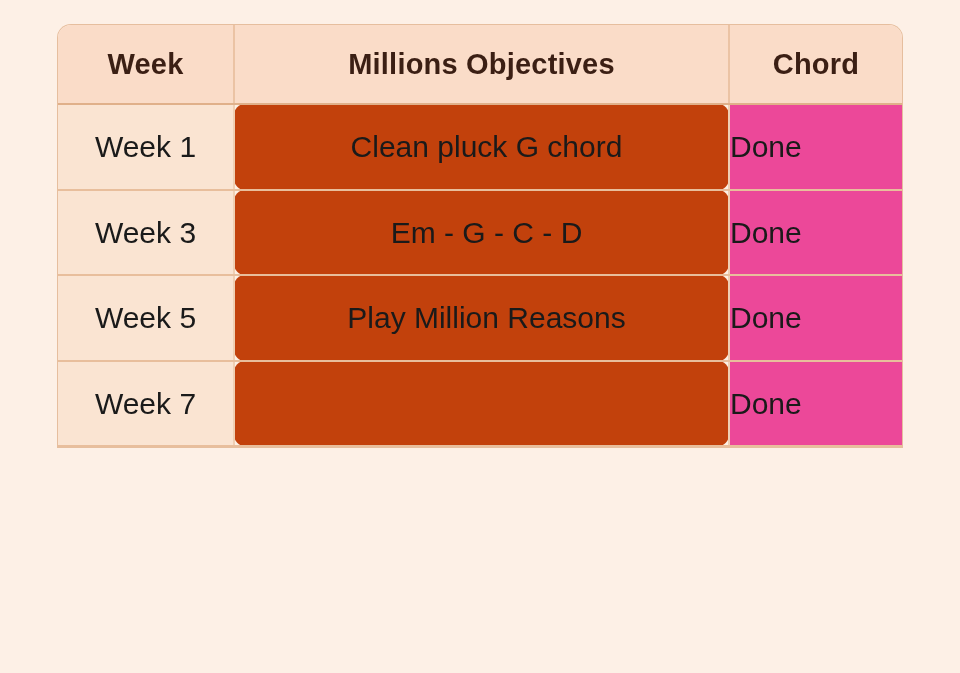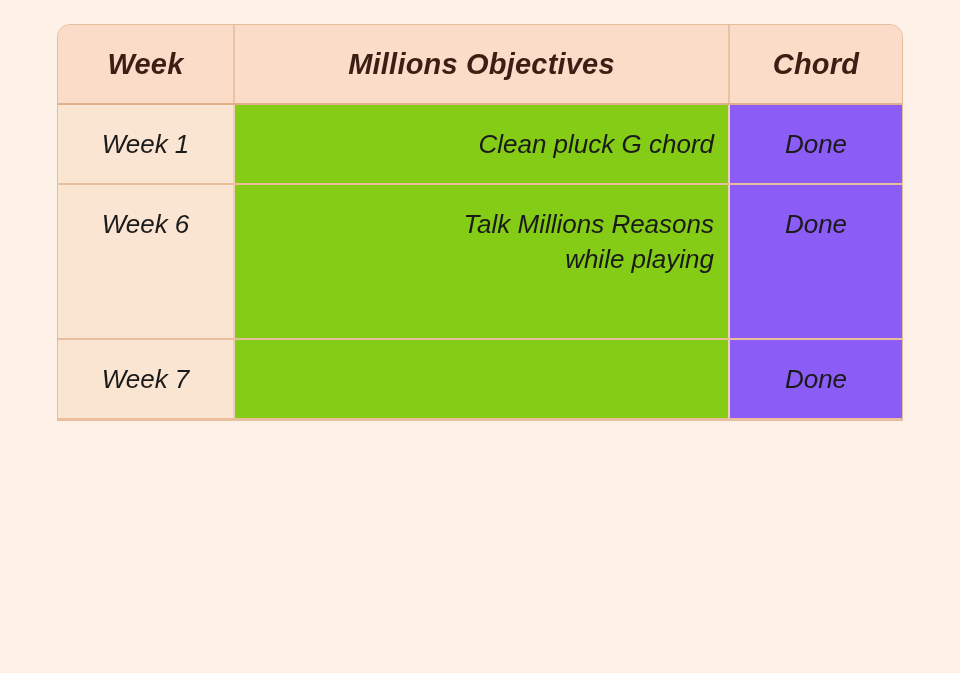--- a/index.html
+++ b/index.html
@@ -19,7 +19,6 @@
     width: 960px;
     height: 607px;
     overflow: hidden;
-    font-style: italic;
   }
 
   

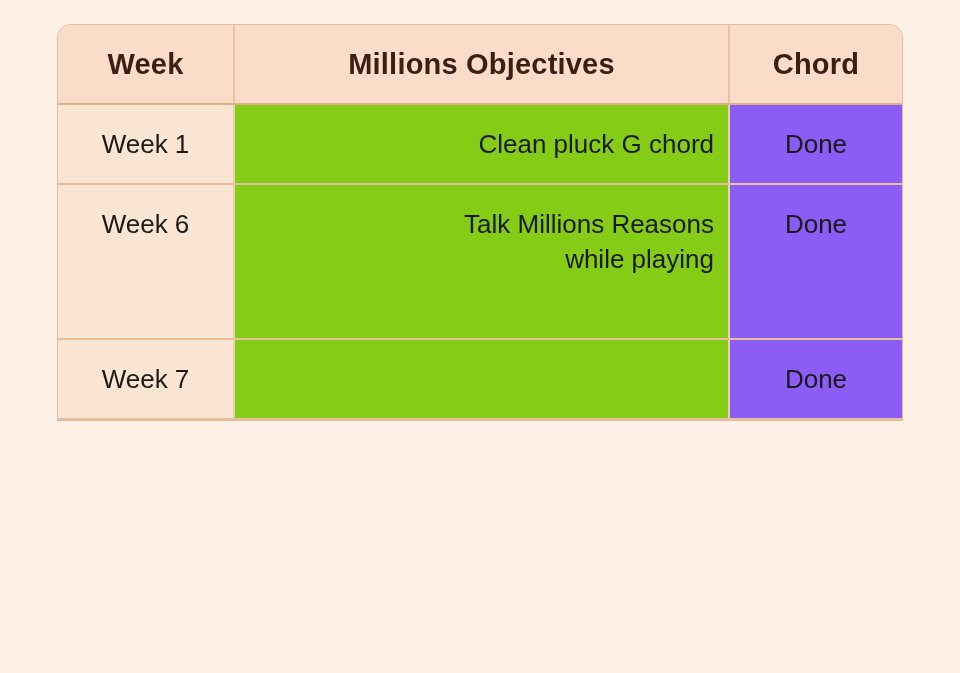--- a/index.html
+++ b/index.html
@@ -62,7 +62,7 @@
 
   
   tbody td {
-    font-size: 26px;
+    font-size: 30px;
     color: #1A1A1A;
     padding: 0;
     border-bottom: 2px solid #E8BE9C;

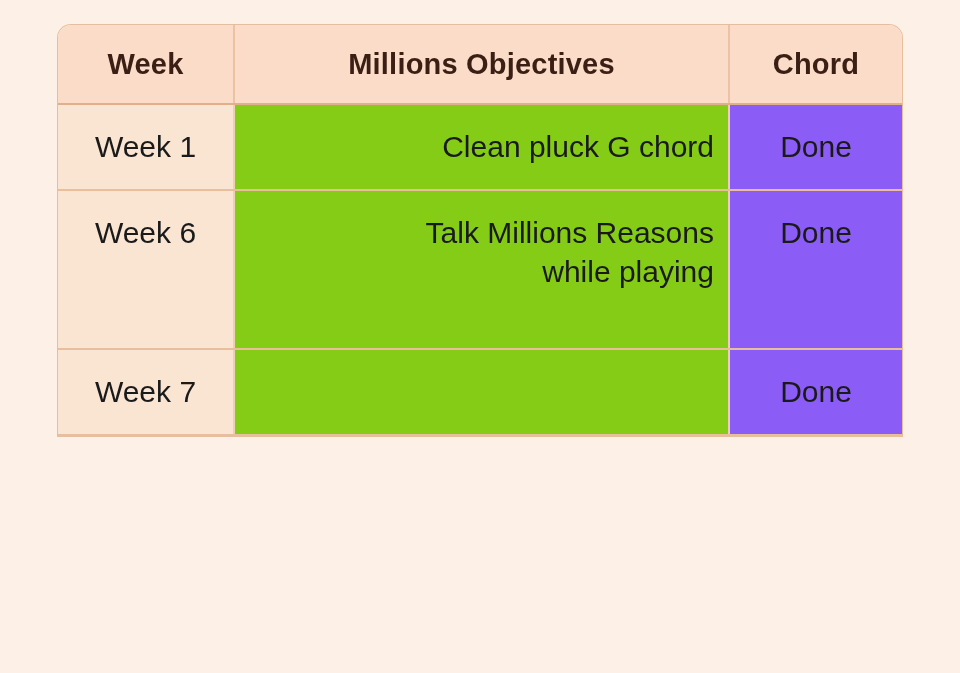--- a/index.html
+++ b/index.html
@@ -83,8 +83,9 @@
     text-align: center;
   }
   td.cell-obj {
-    background: #84cc16;
-    text-align: right;
+    background: #c2410c;
+    text-align: center;
+    border-radius: 11px;
   }
   td.cell-obj .cell-inner {
     padding-left: 24px;

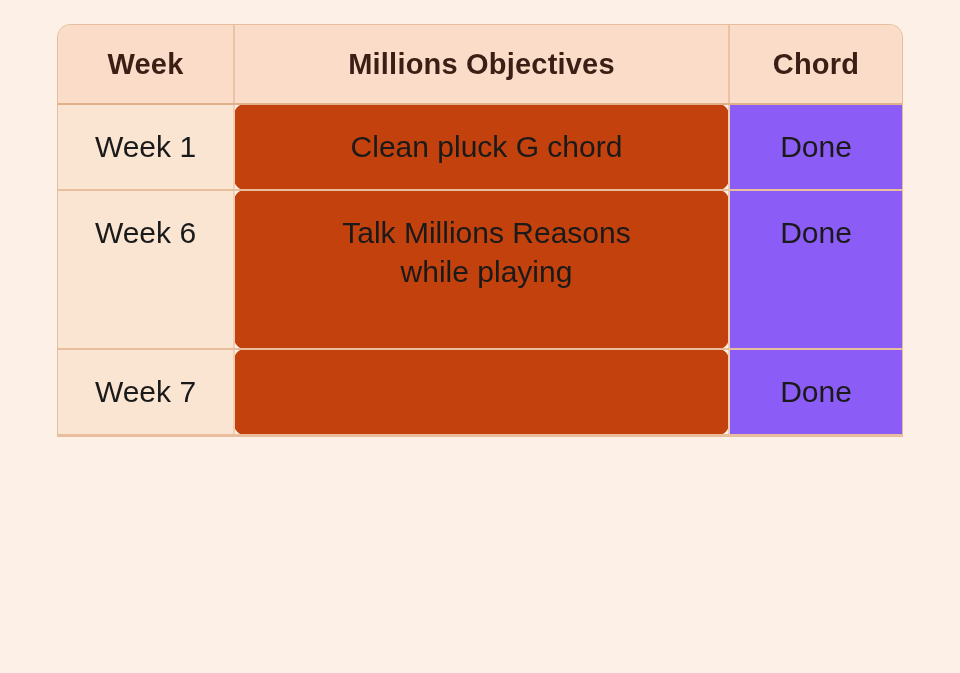--- a/index.html
+++ b/index.html
@@ -92,8 +92,8 @@
     padding-right: 14px;
   }
   td.cell-status {
-    background: #8b5cf6;
-    text-align: center;
+    background: #ec4899;
+    text-align: left;
     margin-left: 12px;
   }
 

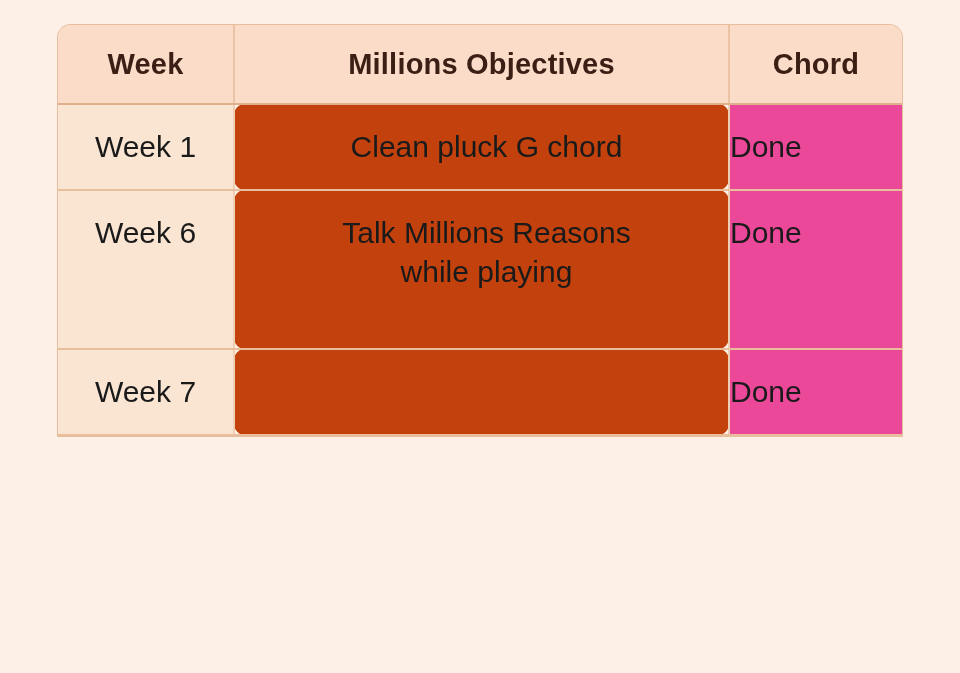--- a/index.html
+++ b/index.html
@@ -143,6 +143,19 @@
         </tr>
 
 
+        <tr>
+          <td class="cell-week">
+            <span class="cell-inner">Week 3</span>
+          </td>
+          <td class="cell-obj">
+            <span class="cell-inner">
+              <span class="obj-line">Em - G - C - D</span>
+            </span>
+          </td>
+          <td class="cell-status">
+            <span class="cell-inner">Done</span>
+          </td>
+        </tr>
 
 
 

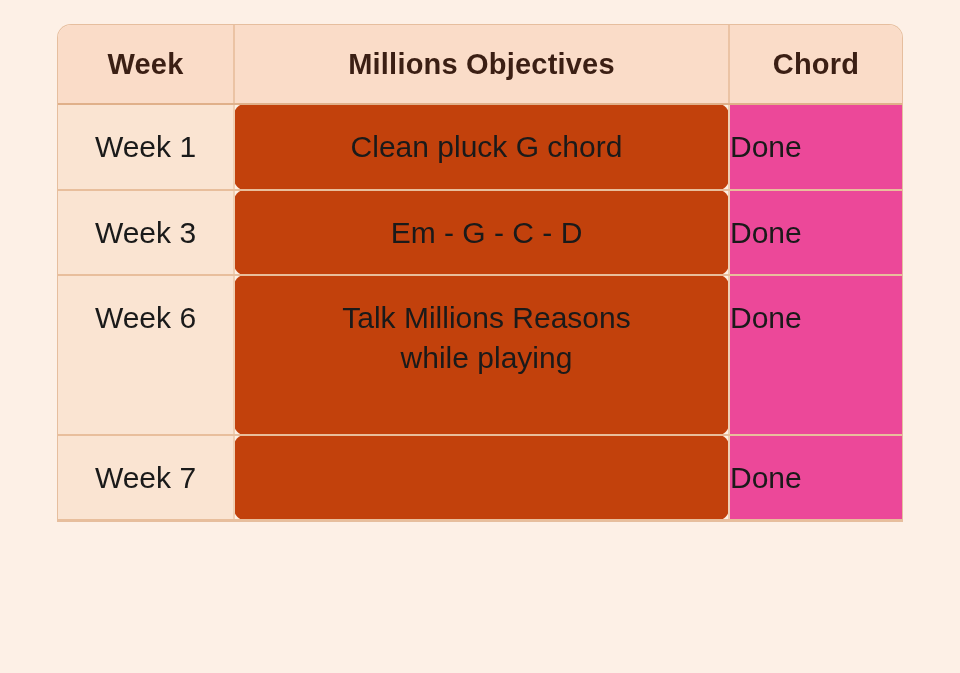--- a/index.html
+++ b/index.html
@@ -158,6 +158,19 @@
         </tr>
 
 
+        <tr>
+          <td class="cell-week">
+            <span class="cell-inner">Week 5</span>
+          </td>
+          <td class="cell-obj">
+            <span class="cell-inner">
+              <span class="obj-line">Play Million Reasons</span>
+            </span>
+          </td>
+          <td class="cell-status">
+            <span class="cell-inner">Done</span>
+          </td>
+        </tr>
 
         <tr class="row-tall">
           <td class="cell-week">

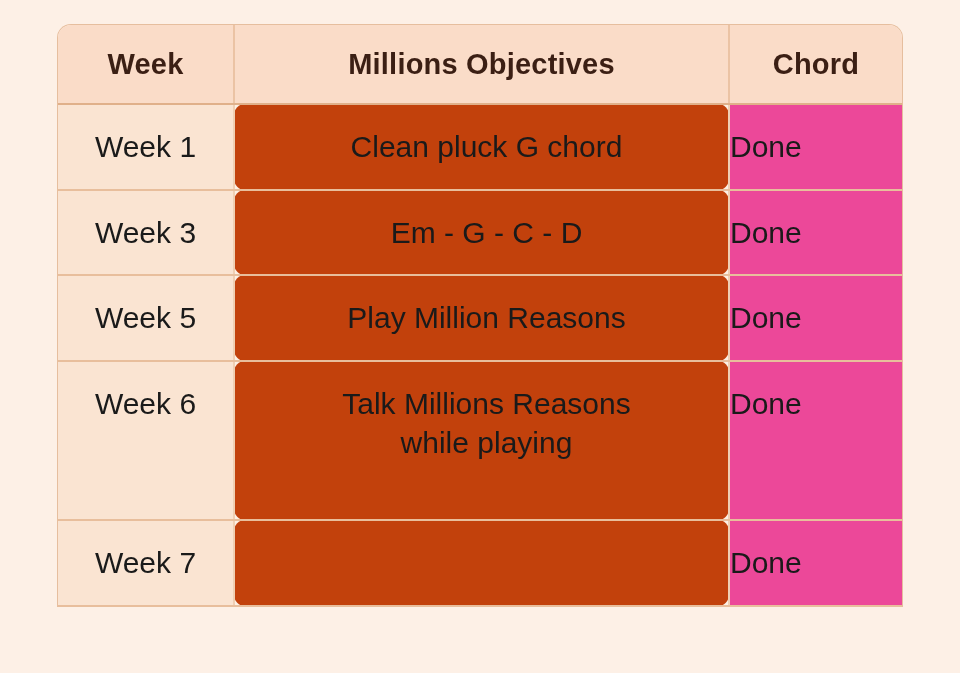--- a/index.html
+++ b/index.html
@@ -172,20 +172,6 @@
           </td>
         </tr>
 
-        <tr class="row-tall">
-          <td class="cell-week">
-            <span class="cell-inner">Week 6</span>
-          </td>
-          <td class="cell-obj">
-            <span class="cell-inner">
-              <span class="obj-line">Talk Millions Reasons</span>
-              <span class="obj-line">while playing</span>
-            </span>
-          </td>
-          <td class="cell-status">
-            <span class="cell-inner">Done</span>
-          </td>
-        </tr>
 
         <tr>
           <td class="cell-week">

